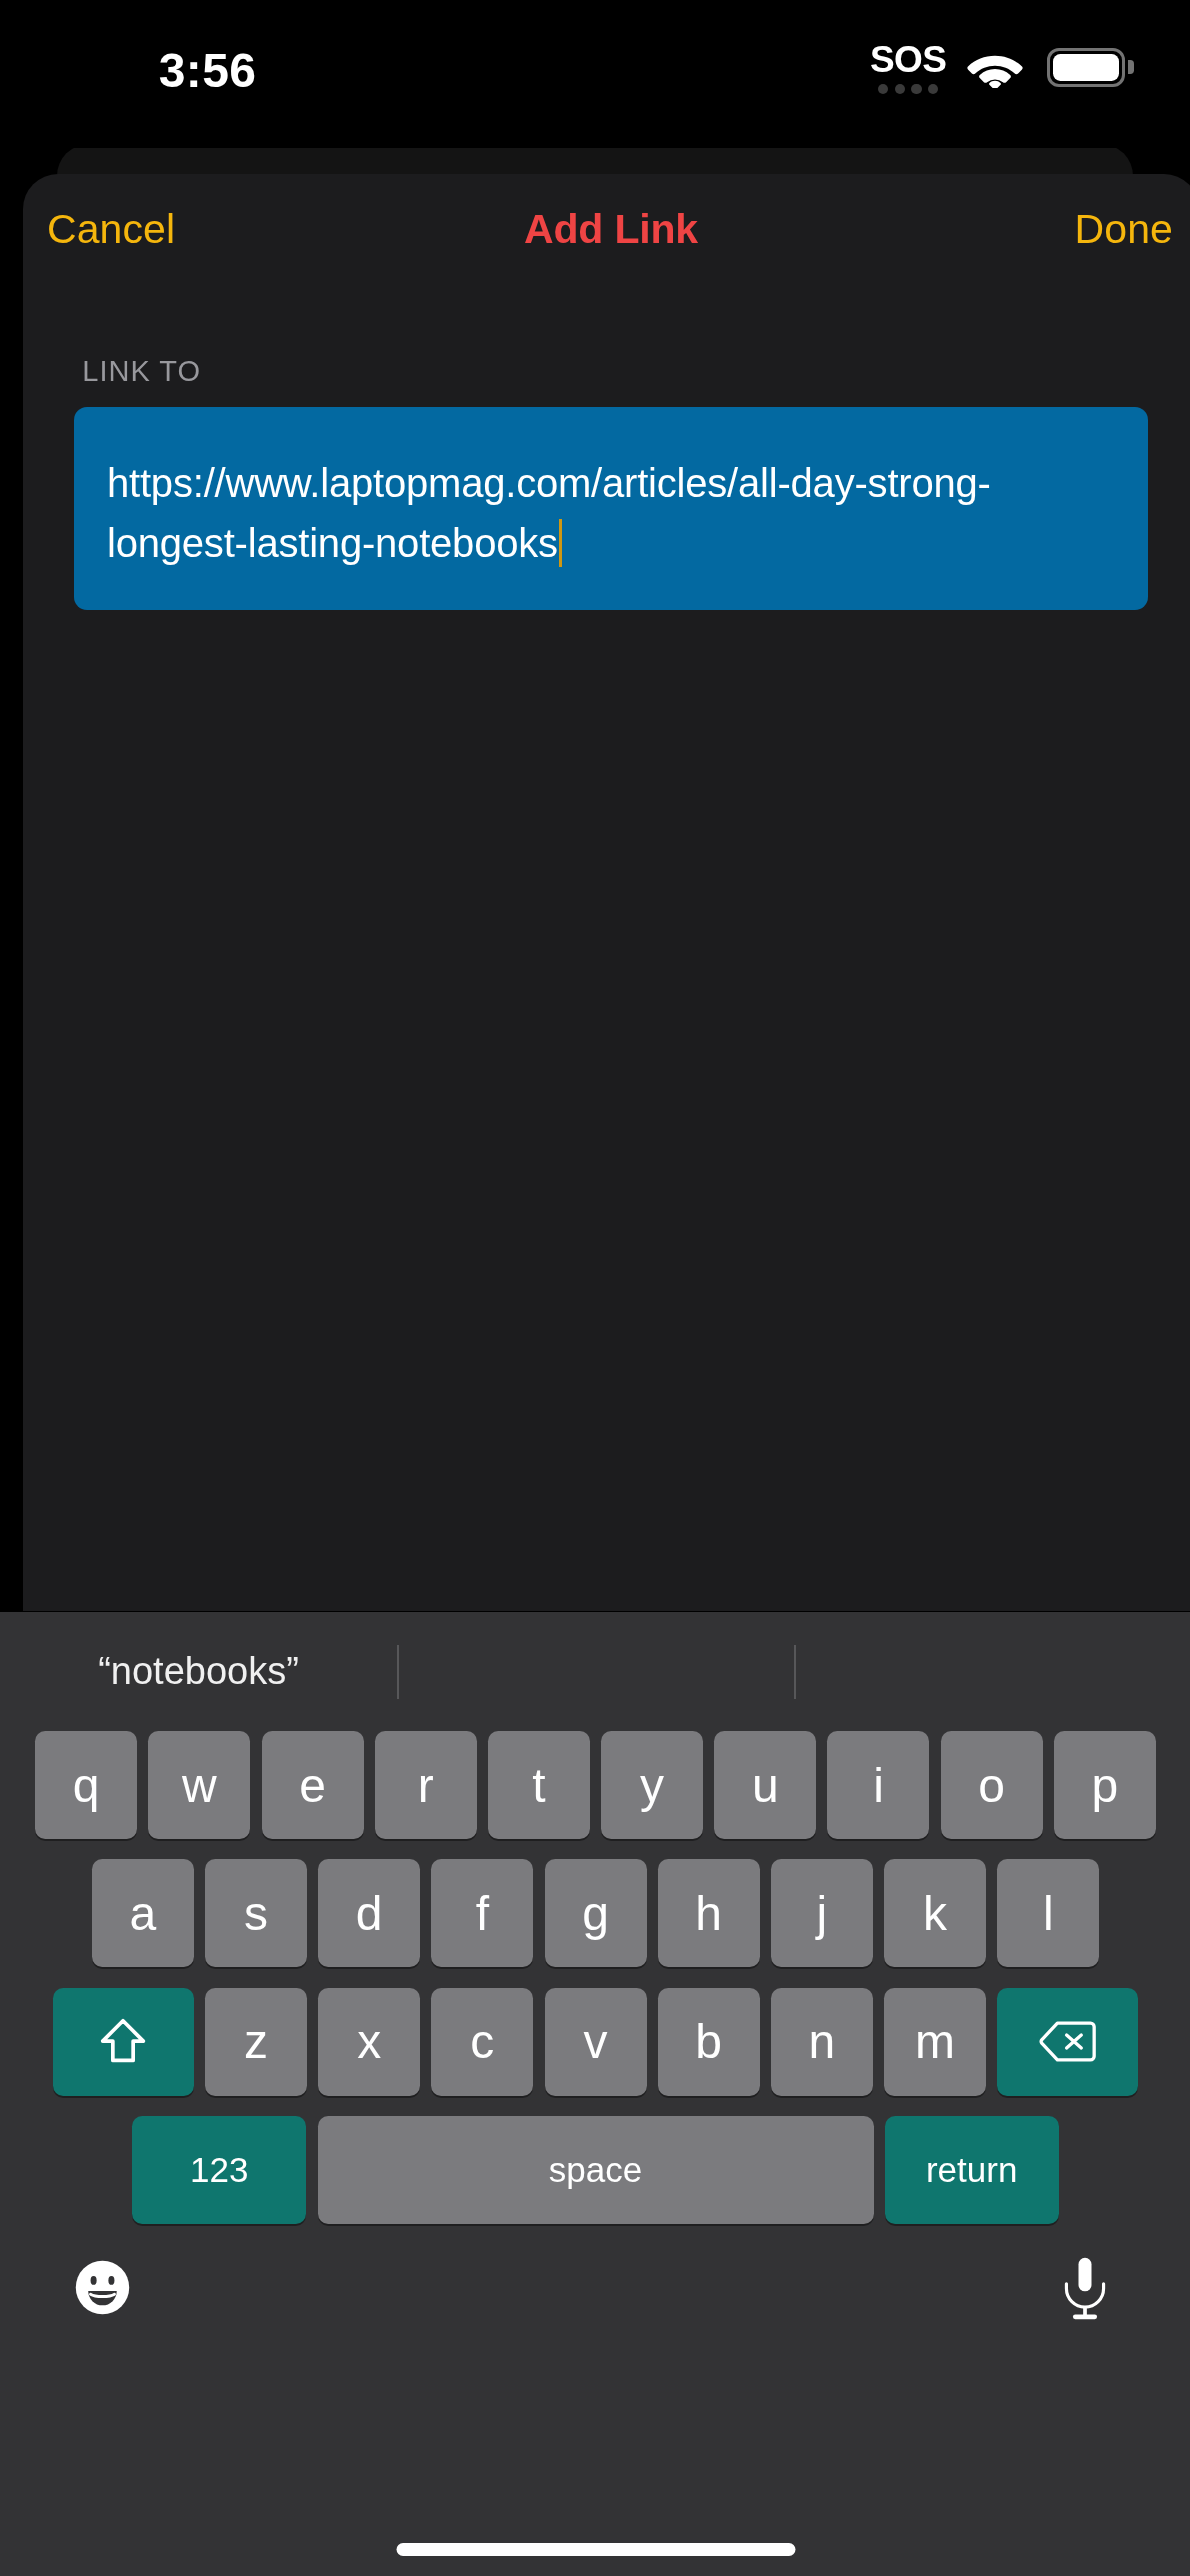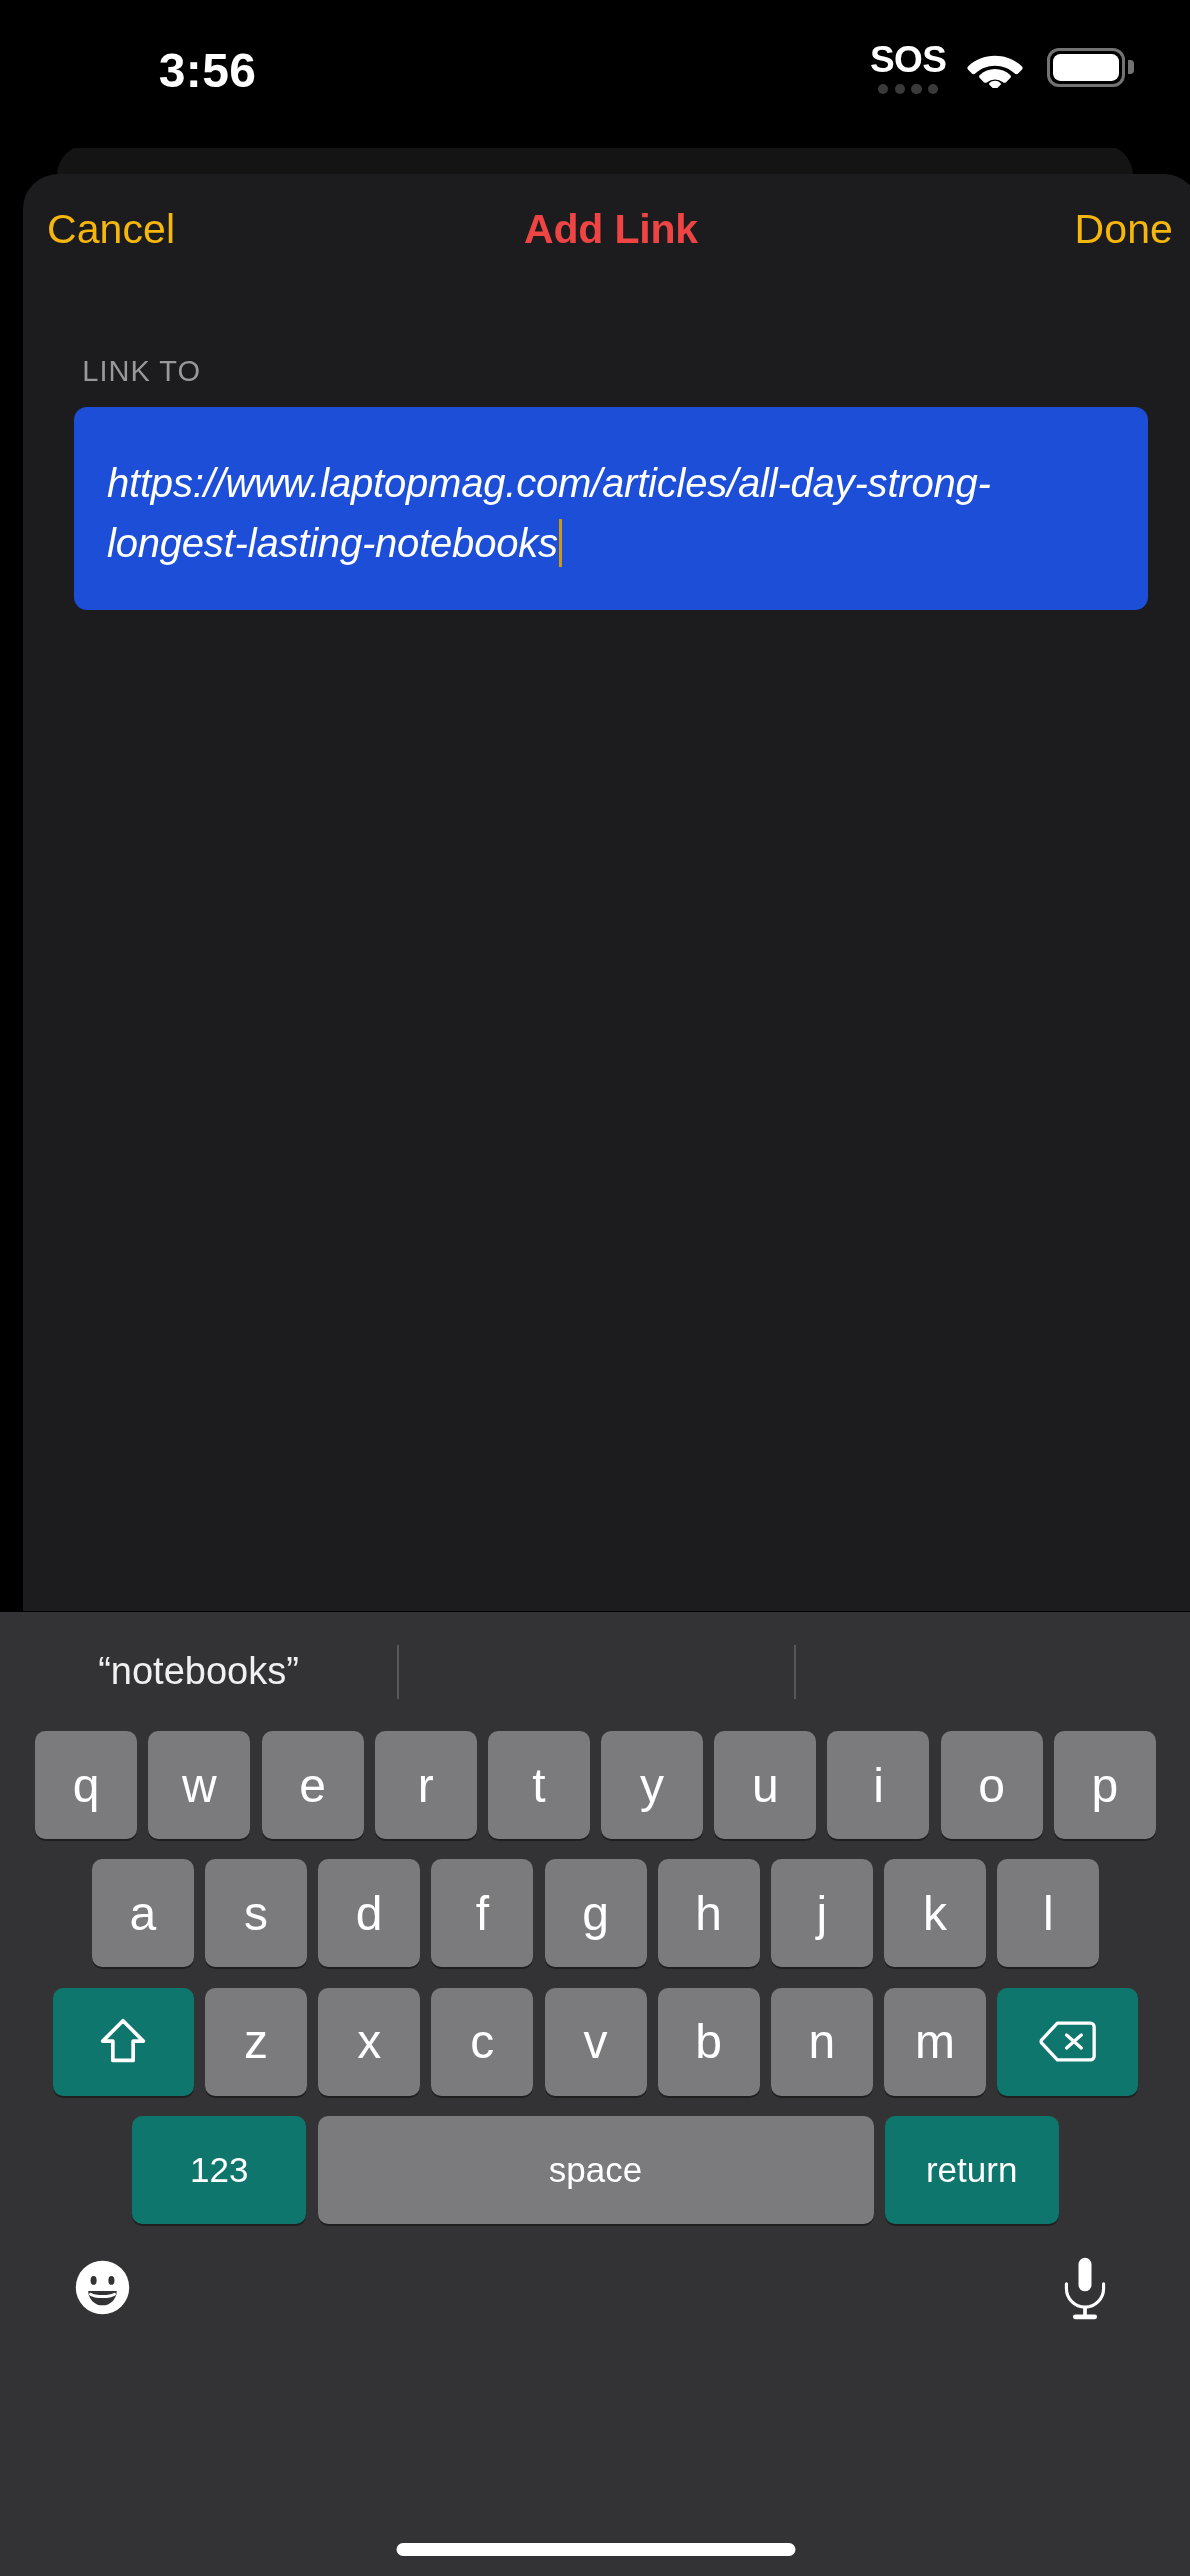--- a/index.html
+++ b/index.html
@@ -154,10 +154,9 @@
   .group-name { margin-top: 76px; }
 
   .field-box {
-    background: #1d4ed8;
+    background: #0369a1;
     border-radius: 13px;
     position: relative;
-    font-style: italic;
   }
   .field-box.tall {
     min-height: 193px;

